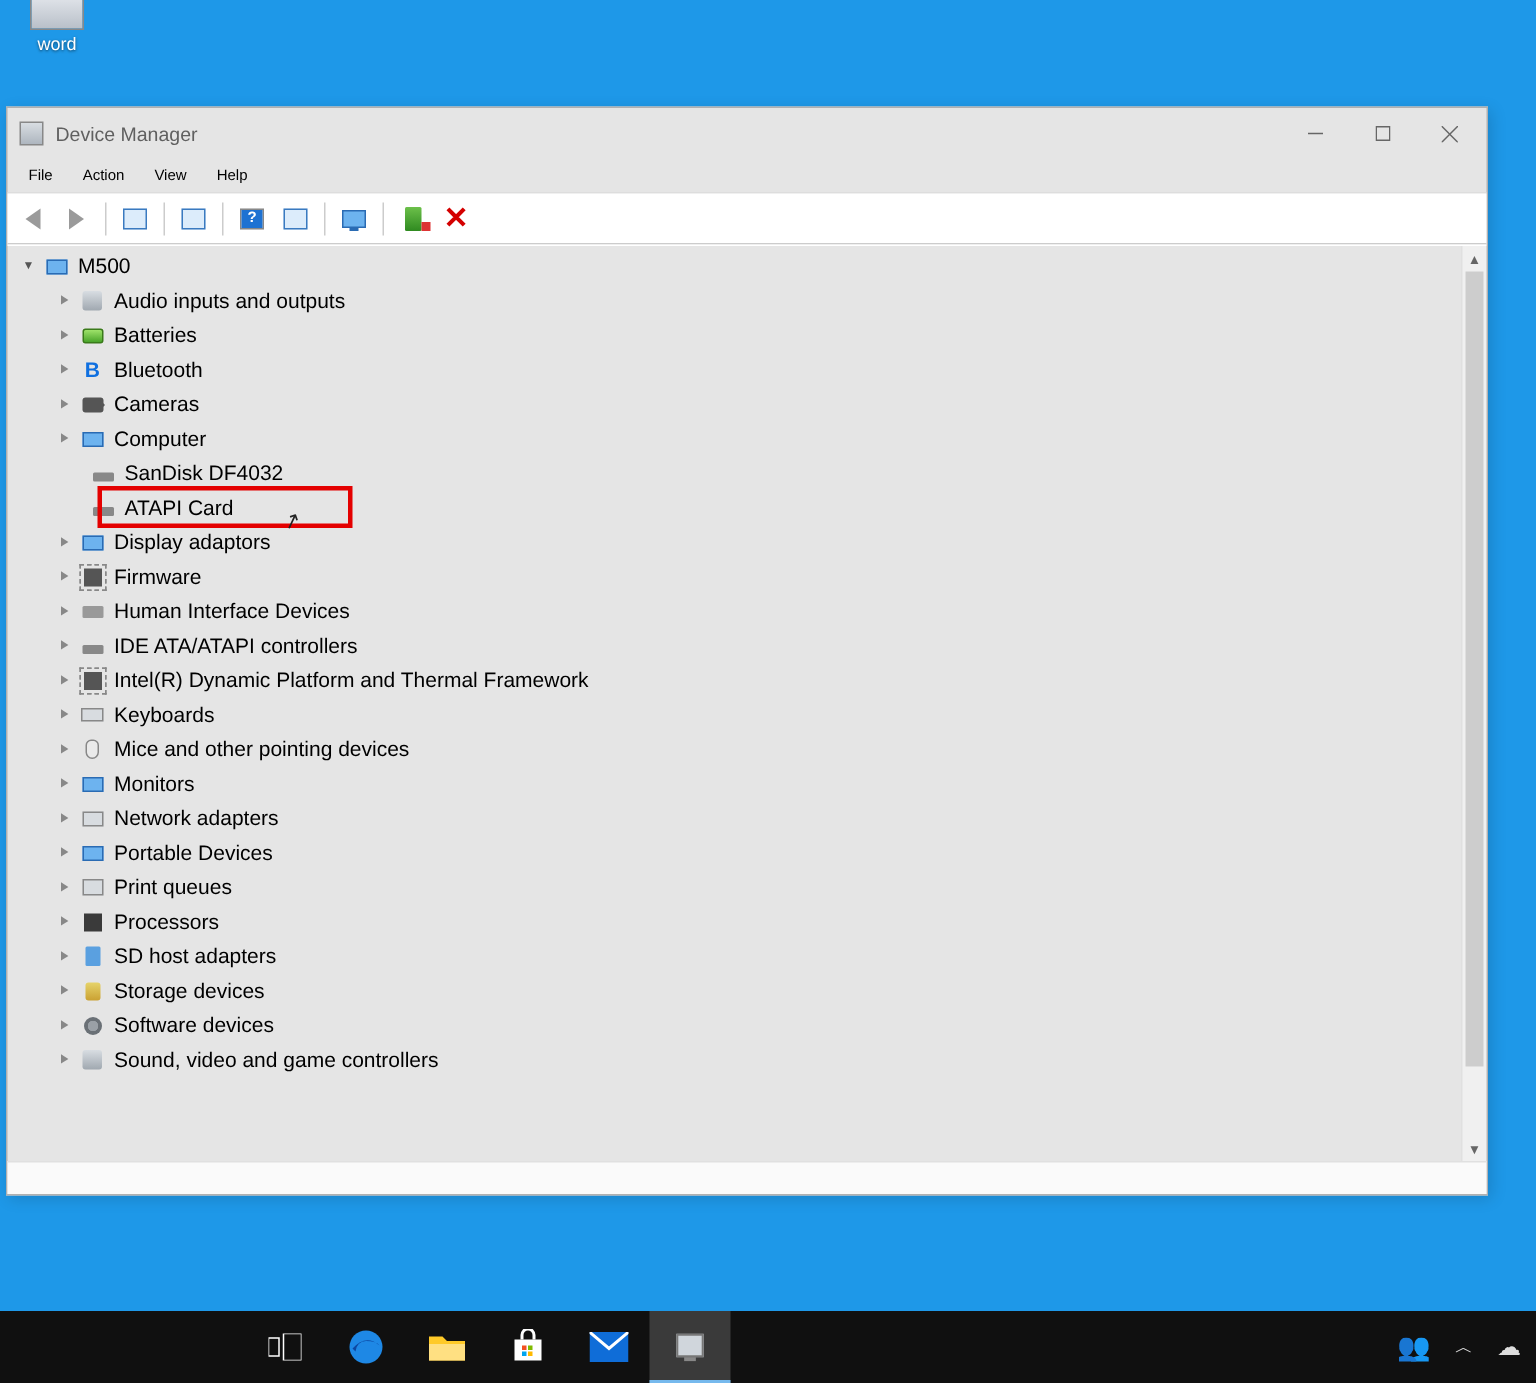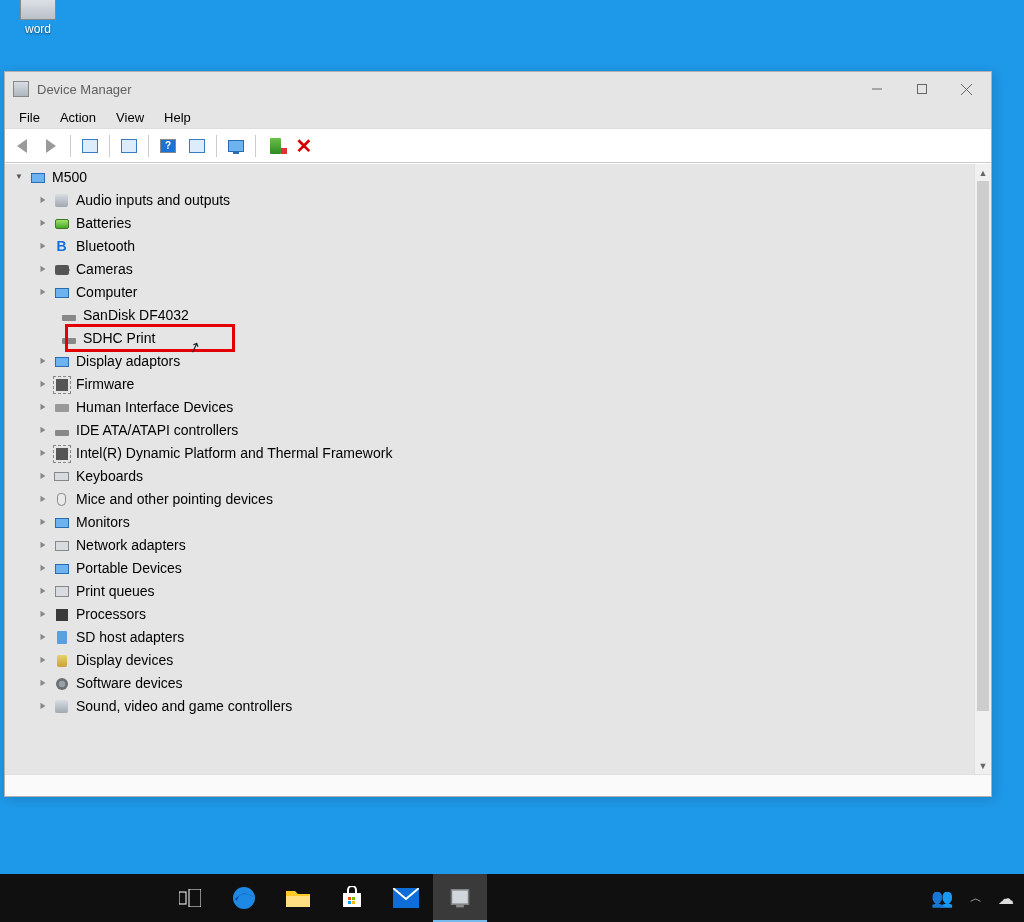--- a/index.html
+++ b/index.html
@@ -20,7 +20,7 @@
 .win-btn { width: 45px; height: 30px; display: flex; align-items: center; justify-content: center; color: #666; font-family: Arial; }
 
 
-.menubar { height: 23px; display: flex; align-items: center; padding: 0 4px; font-size: 13px; border-bottom: 1px solid #ddd; }
+.menubar { height: 23px; display: flex; align-items: center; padding: 0 4px; font-size: 10px; border-bottom: 1px solid #ddd; }
 .menu-item { padding: 2px 10px; cursor: default; }
 
 

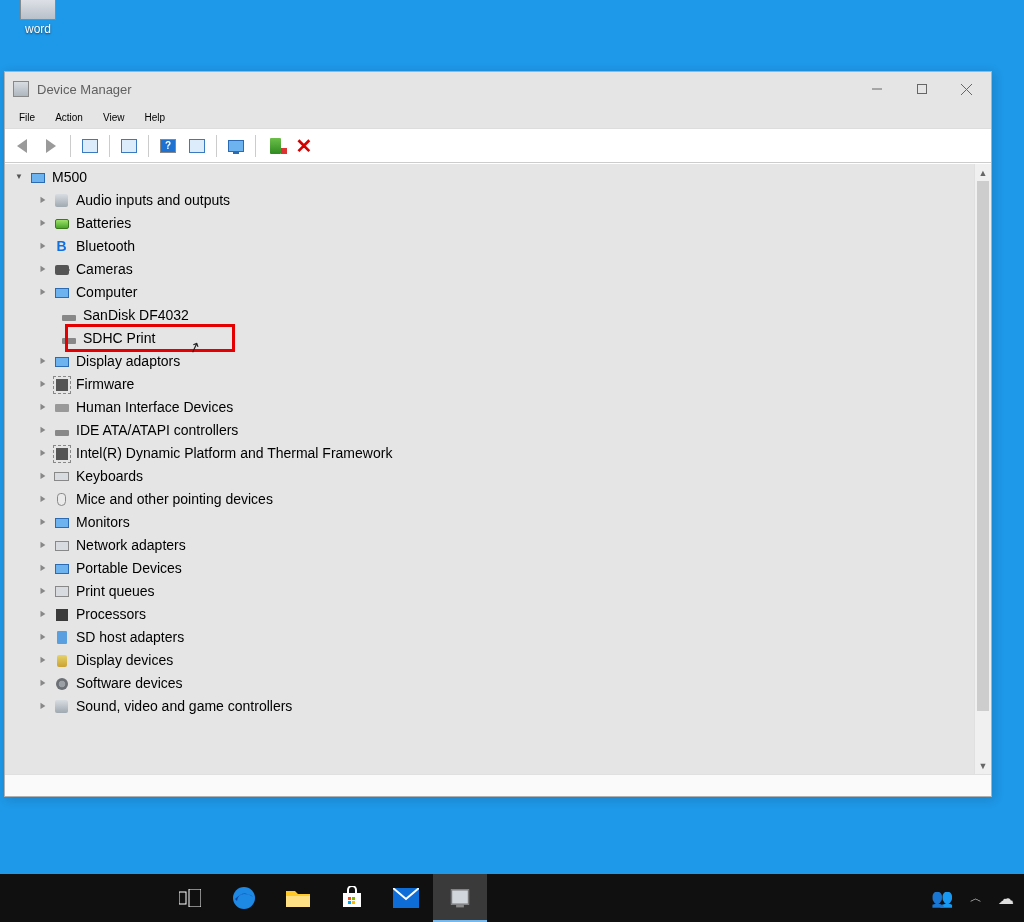--- a/index.html
+++ b/index.html
@@ -230,7 +230,7 @@
           <span class="nicon">
             <span class="ic ic-disk"></span>
           </span>
-          <span class="nlabel">SDHC Print</span>
+          <span class="nlabel">ATAPI Card</span>
         </div>
         <div class="node depth1">
           <span class="expander exp"></span>

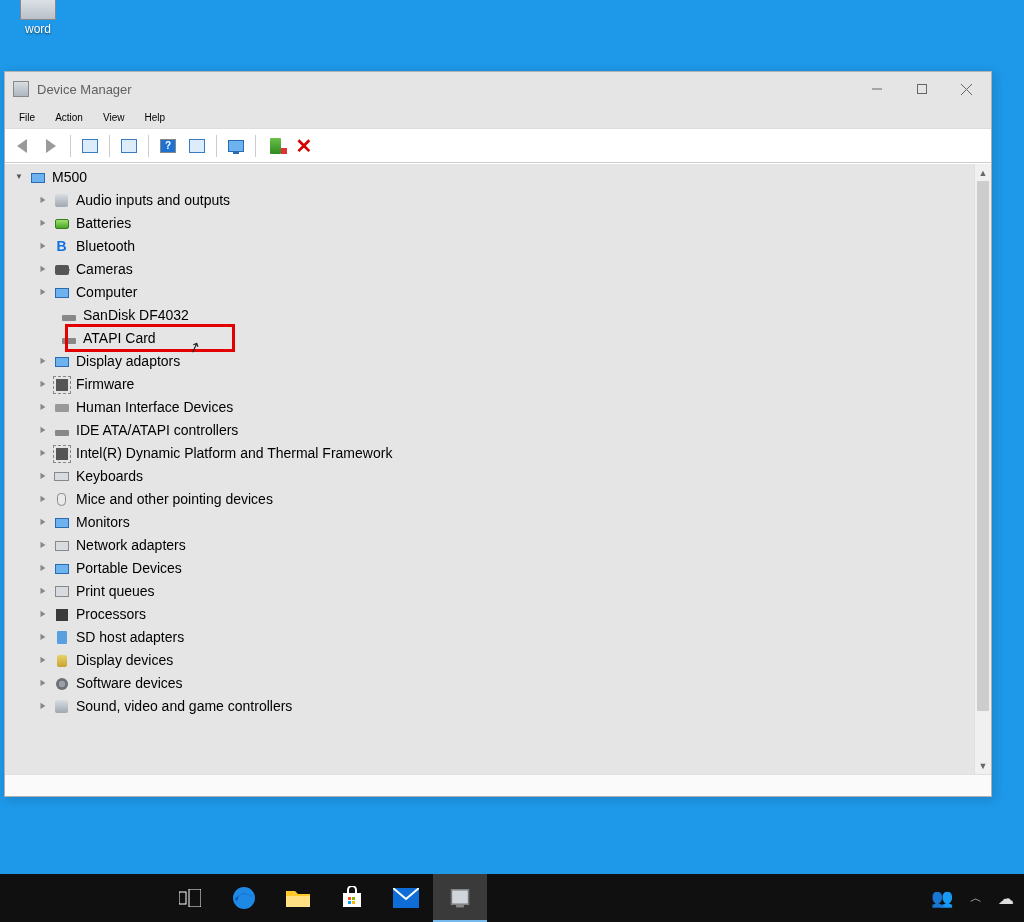--- a/index.html
+++ b/index.html
@@ -328,7 +328,7 @@
           <span class="nicon">
             <span class="ic ic-lock"></span>
           </span>
-          <span class="nlabel">Display devices</span>
+          <span class="nlabel">Storage devices</span>
         </div>
         <div class="node depth1">
           <span class="expander exp"></span>

